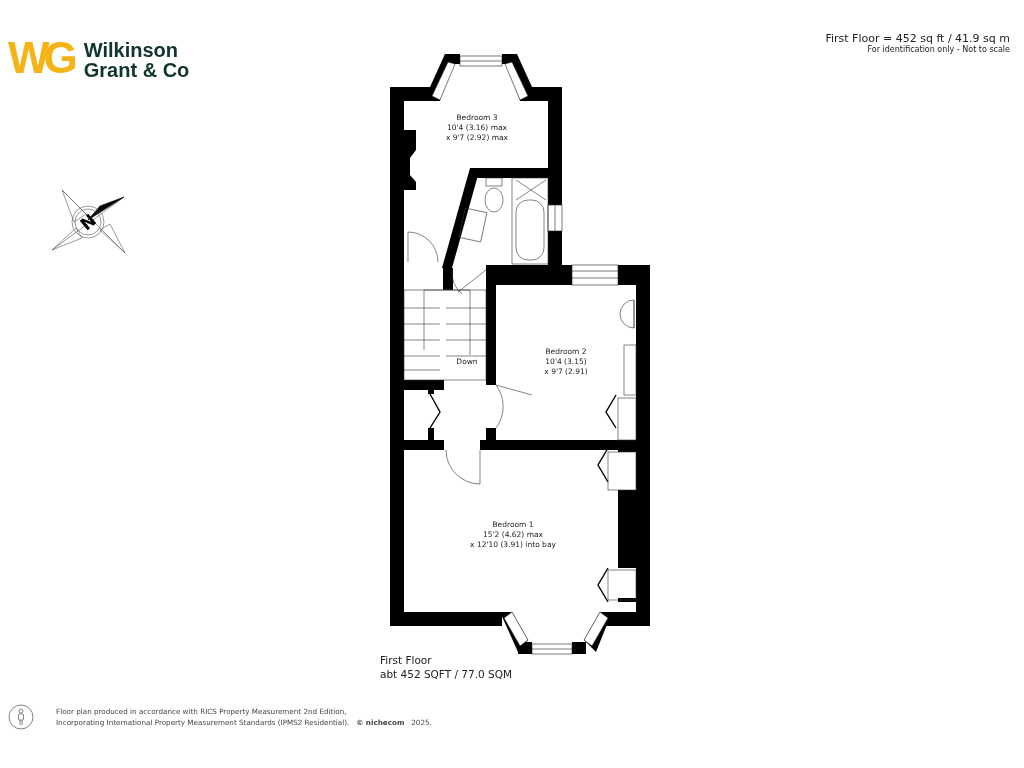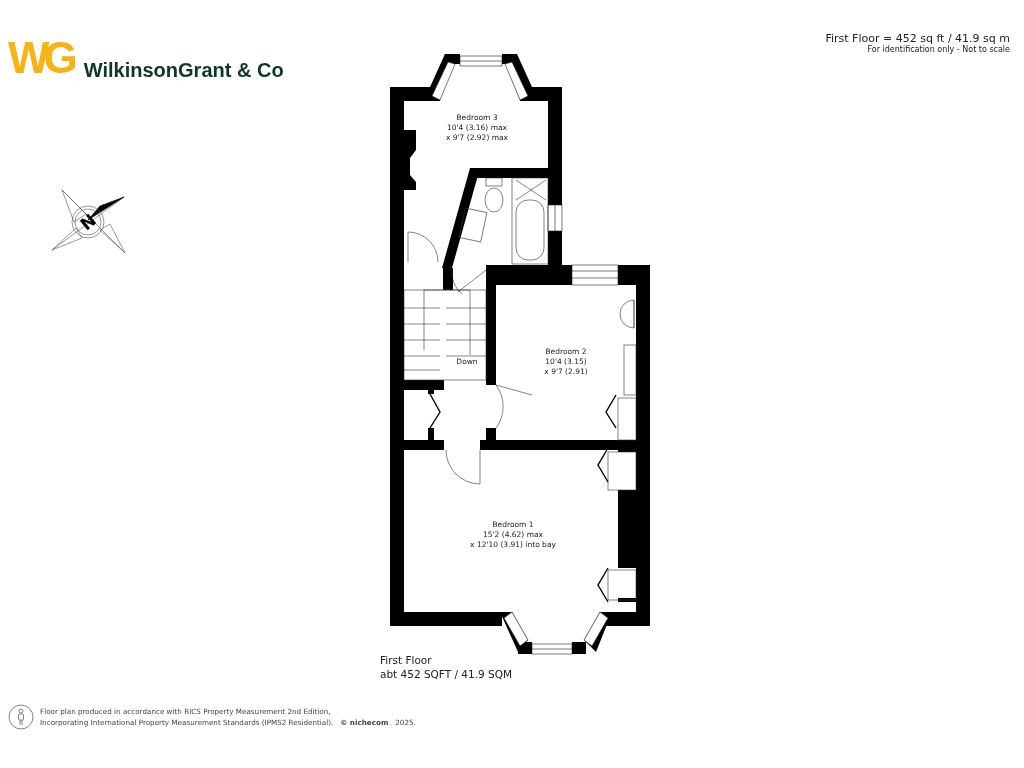--- a/index.html
+++ b/index.html
@@ -6,7 +6,7 @@
   body { width:1024px; height:768px; position:relative; overflow:hidden; font-family:"DejaVu Sans", sans-serif; color:#1a1a1a; }
   .logo { position:absolute; left:8px; top:30px; height:50px; display:flex; align-items:flex-end; }
   .logo-mark { font-family:"Liberation Sans", sans-serif; font-weight:bold; font-size:44px; color:#f5b316; letter-spacing:-6px; line-height:1; margin-right:12px; }
-  .logo-text { display:flex; flex-direction:row; font-family:"Liberation Sans", sans-serif; font-weight:bold; color:#10352e; font-size:20px; line-height:20px; }
+  .logo-text { display:flex; flex-direction:column; font-family:"Liberation Sans", sans-serif; font-weight:bold; color:#10352e; font-size:20px; line-height:20px; }
   .area-summary { position:absolute; right:14px; top:32px; text-align:right; }
   .area-title { font-family:"DejaVu Sans", sans-serif; font-size:11px; color:#222; }
   .area-note { font-family:"DejaVu Sans", sans-serif; font-size:8px; color:#222; }

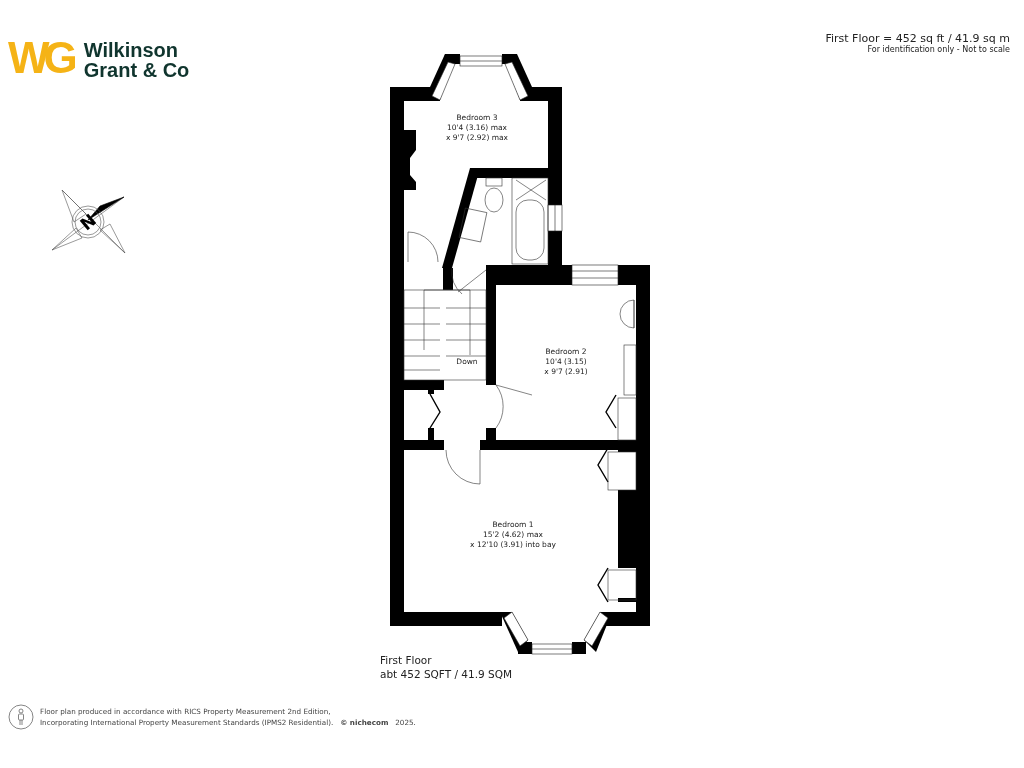--- a/index.html
+++ b/index.html
@@ -187,7 +187,7 @@
 
 <div class="floor-caption">
   <div>First Floor</div>
-  <div>abt 452 SQFT / 41.9 SQM</div>
+  <div>abt 452 SQFT / 77.0 SQM</div>
 </div>
 
 <div class="footer">

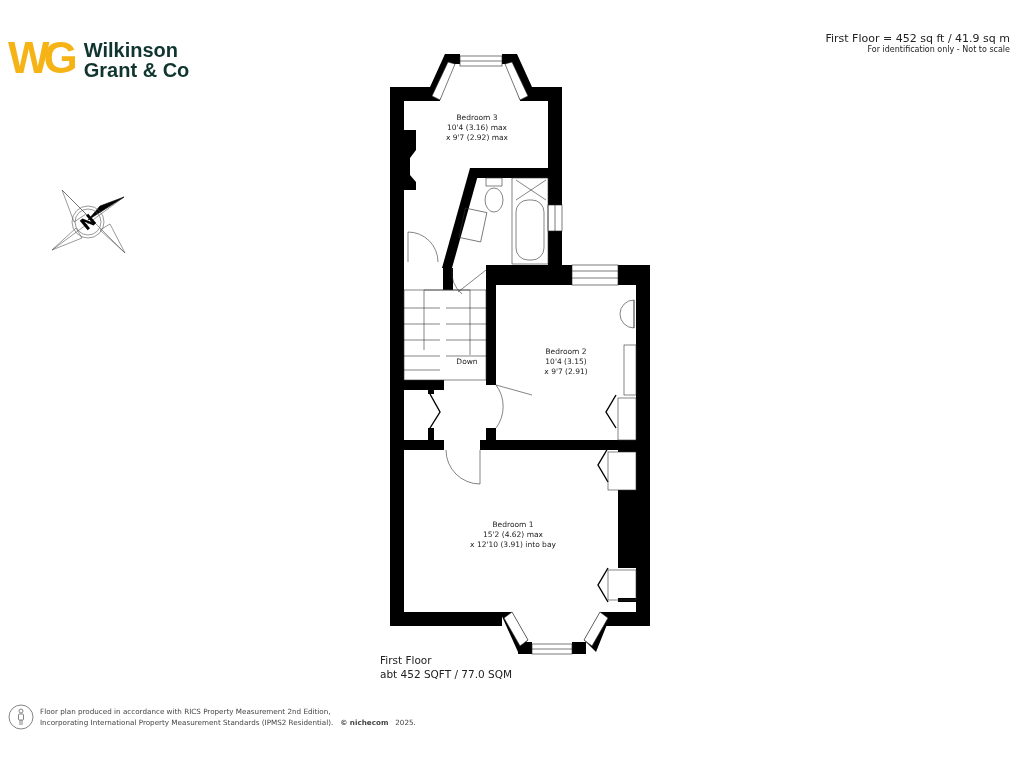--- a/index.html
+++ b/index.html
@@ -15,7 +15,7 @@
   .floor-caption { position:absolute; left:380px; top:653px; width:154px; text-align:left; font-family:"DejaVu Sans", sans-serif; font-size:10.5px; color:#222; line-height:14px; }
   .footer { position:absolute; left:8px; top:704px; display:flex; align-items:center; }
   .footer-icon { width:26px; height:26px; }
-  .footer-text { margin-left:6px; font-family:"DejaVu Sans", sans-serif; font-size:7.2px; color:#444; line-height:11px; }
+  .footer-text { margin-left:22px; font-family:"DejaVu Sans", sans-serif; font-size:7.2px; color:#444; line-height:11px; }
   .footer-text span.brand { font-weight:bold; }
 </style>
 </head>

